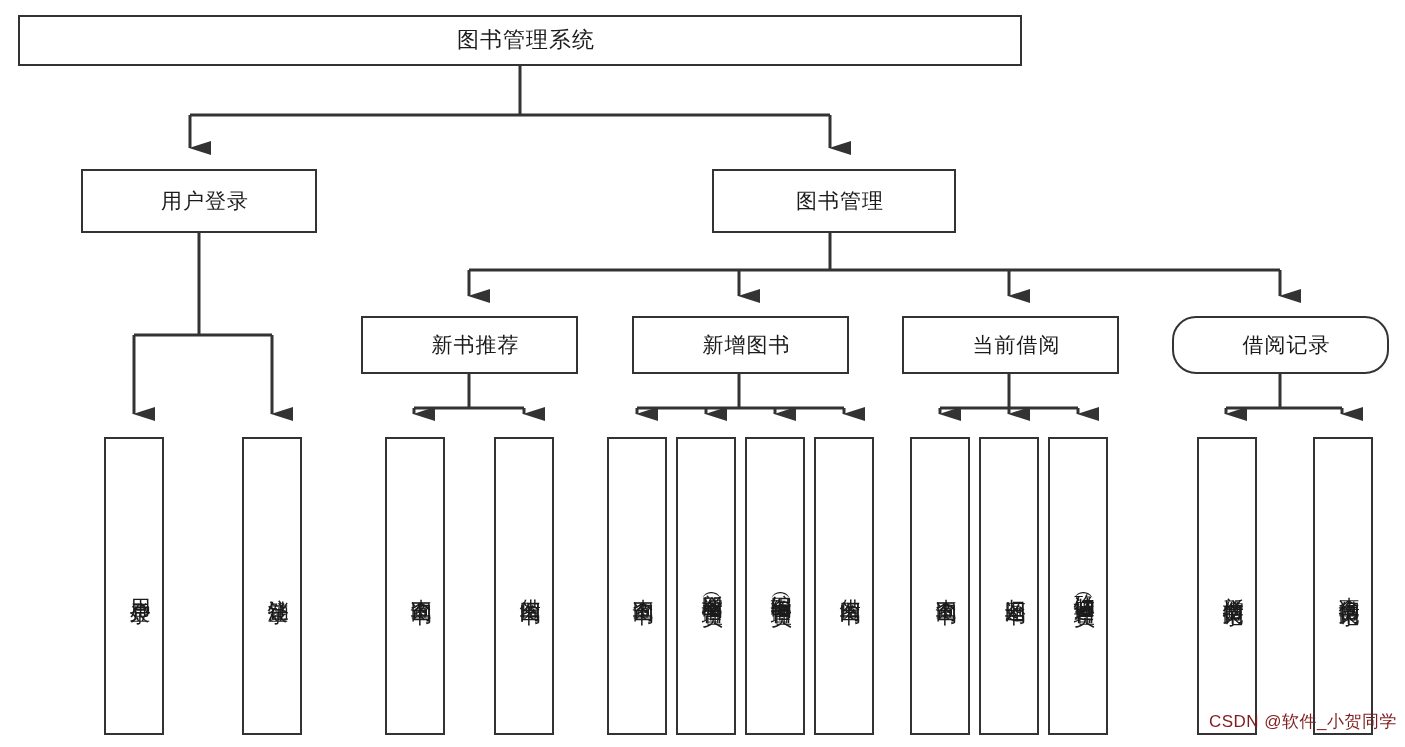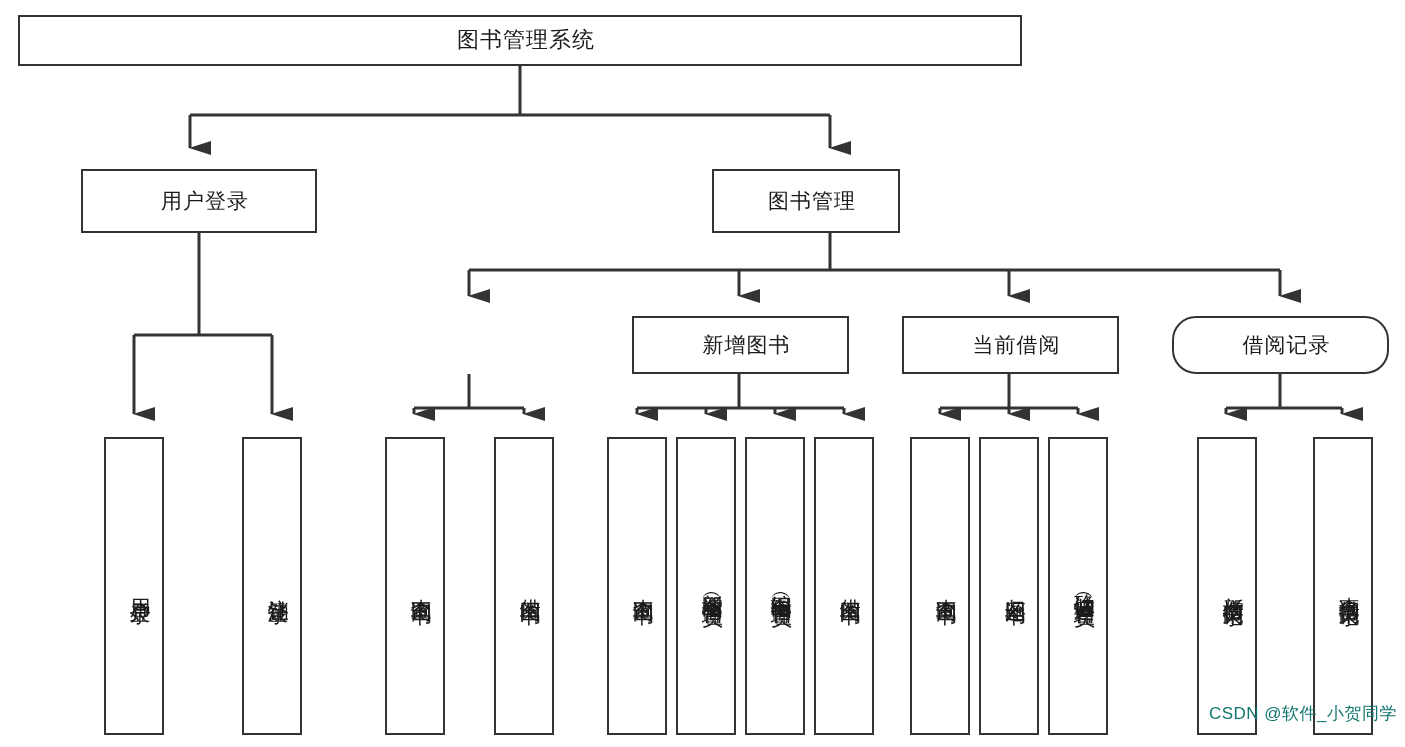--- a/index.html
+++ b/index.html
@@ -138,7 +138,7 @@
     <span>用户登录</span>
   </div>
 
-  <div class="node node-h" style="left:712px; top:169px; width:188px; height:64px;">
+  <div class="node node-h" style="left:712px; top:169px; width:244px; height:64px;">
     <span>图书管理</span>
   </div>
 

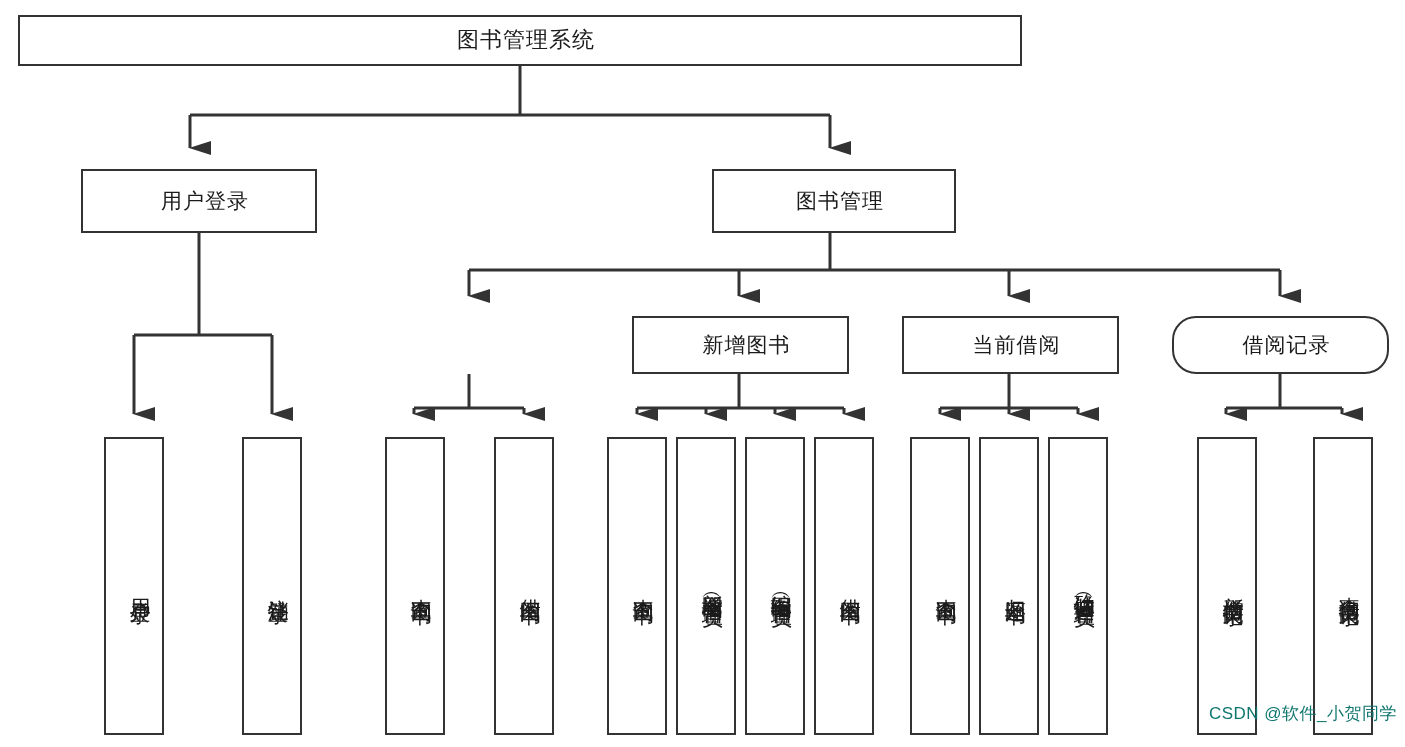--- a/index.html
+++ b/index.html
@@ -142,6 +142,9 @@
     <span>图书管理</span>
   </div>
 
+  <div class="node node-h" style="left:361px; top:316px; width:217px; height:58px;">
+    <span>新书推荐</span>
+  </div>
 
   <div class="node node-h" style="left:632px; top:316px; width:217px; height:58px;">
     <span>新增图书</span>

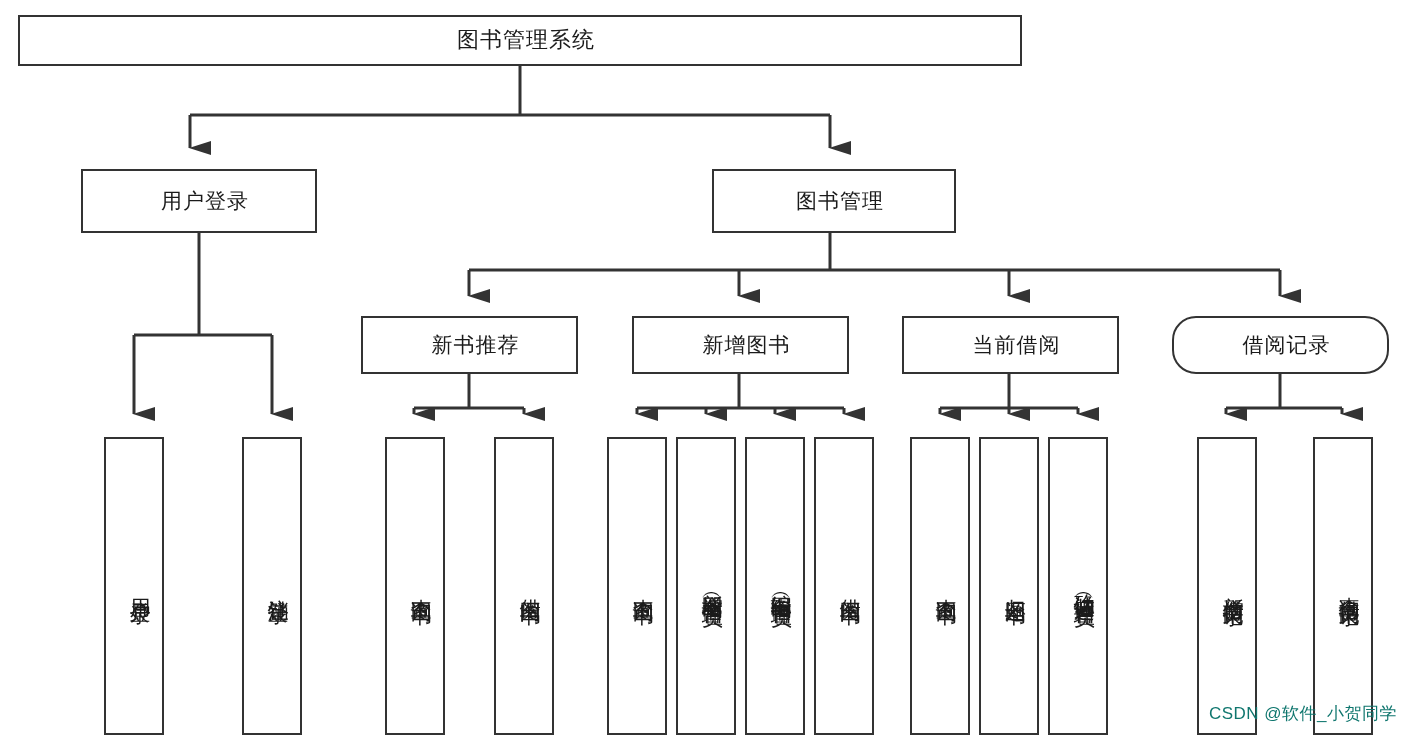--- a/index.html
+++ b/index.html
@@ -66,9 +66,9 @@
   #watermark {
     position: absolute;
     right: 8px;
-    bottom: 22px;
+    bottom: 14px;
     font-size: 17px;
-    color: #0f766e;
+    color: #7f1d1d;
     white-space: nowrap;
     letter-spacing: 0.5px;
     pointer-events: none;

